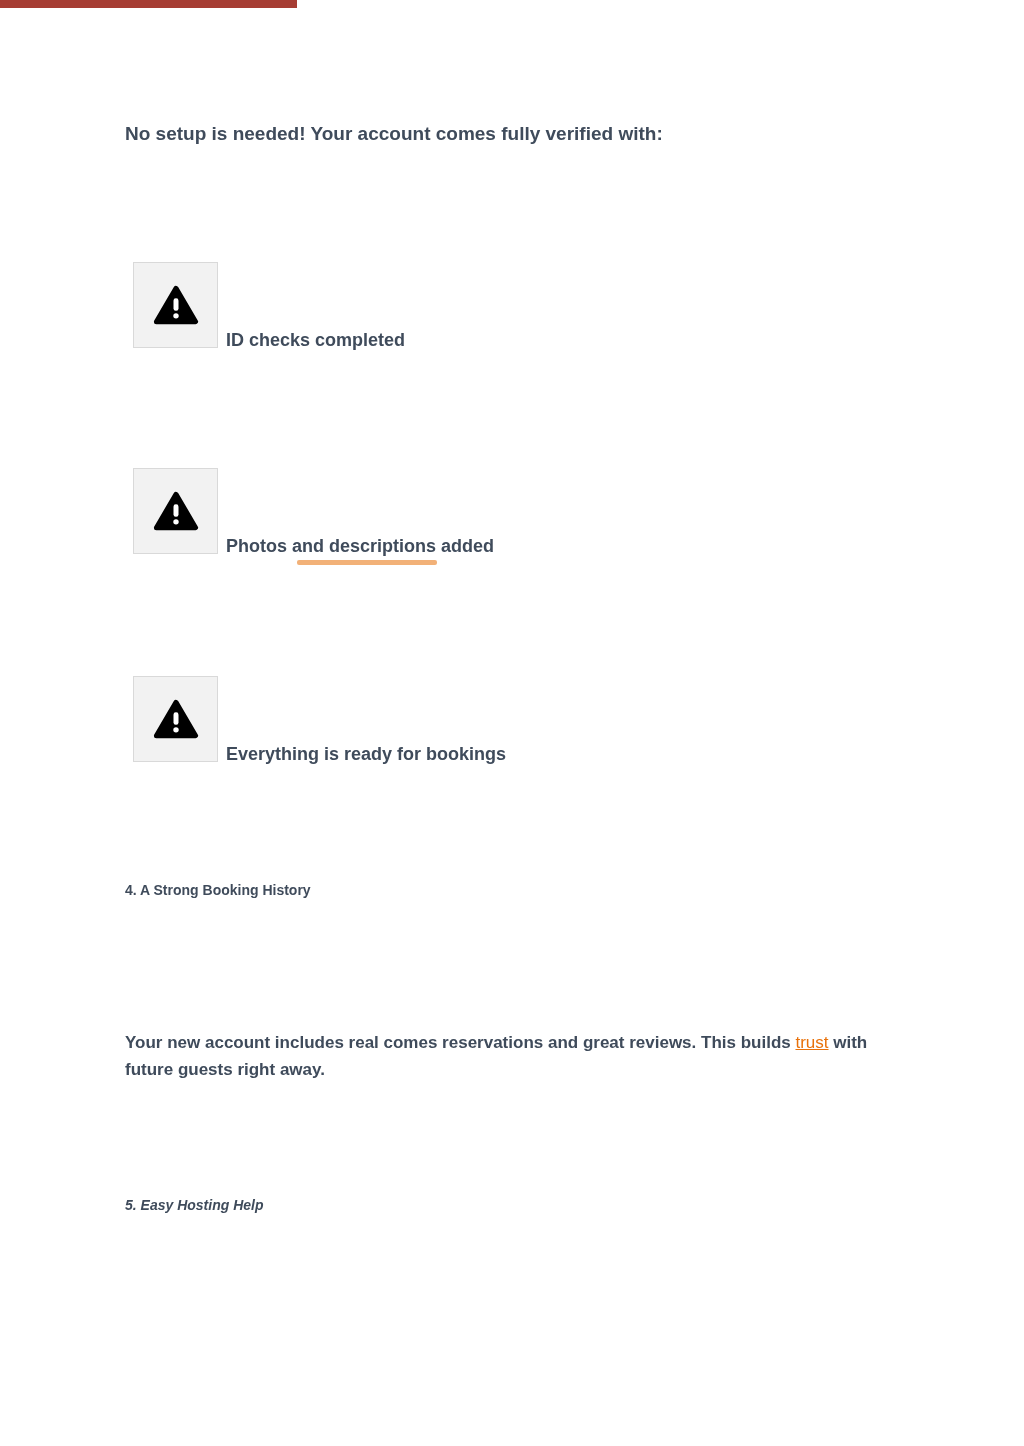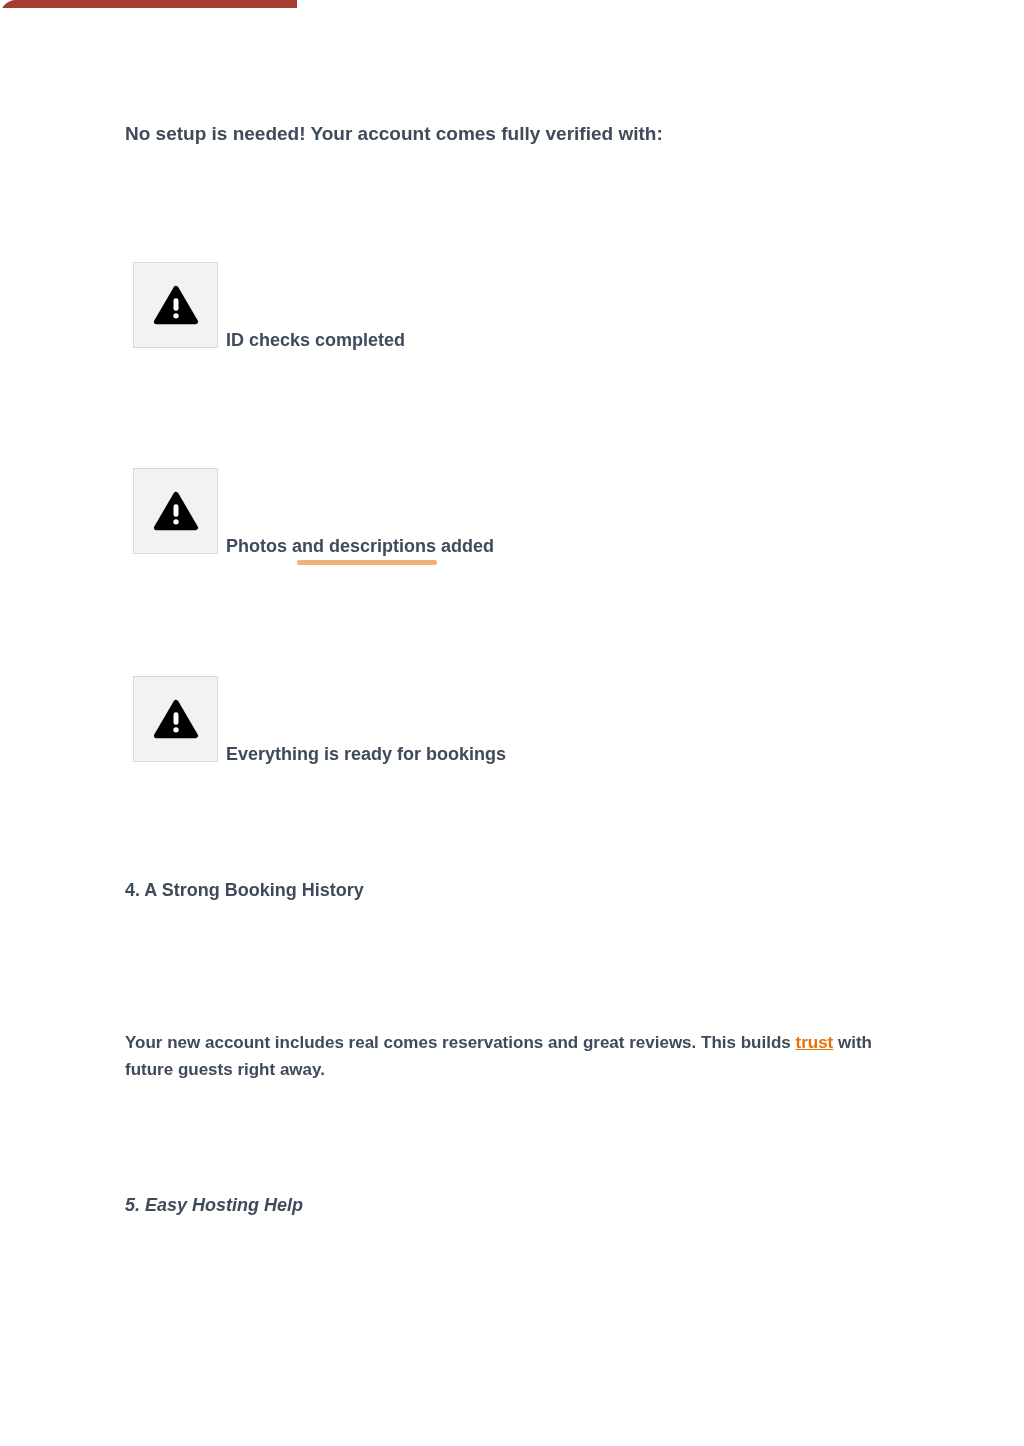--- a/index.html
+++ b/index.html
@@ -11,7 +11,6 @@
     overflow:hidden;
     font-family:"Liberation Sans","DejaVu Sans",sans-serif;
     color:#3f4b5b;
-    border-radius:16px;
   }
   .top-bar {
     position:absolute; left:0; top:0;

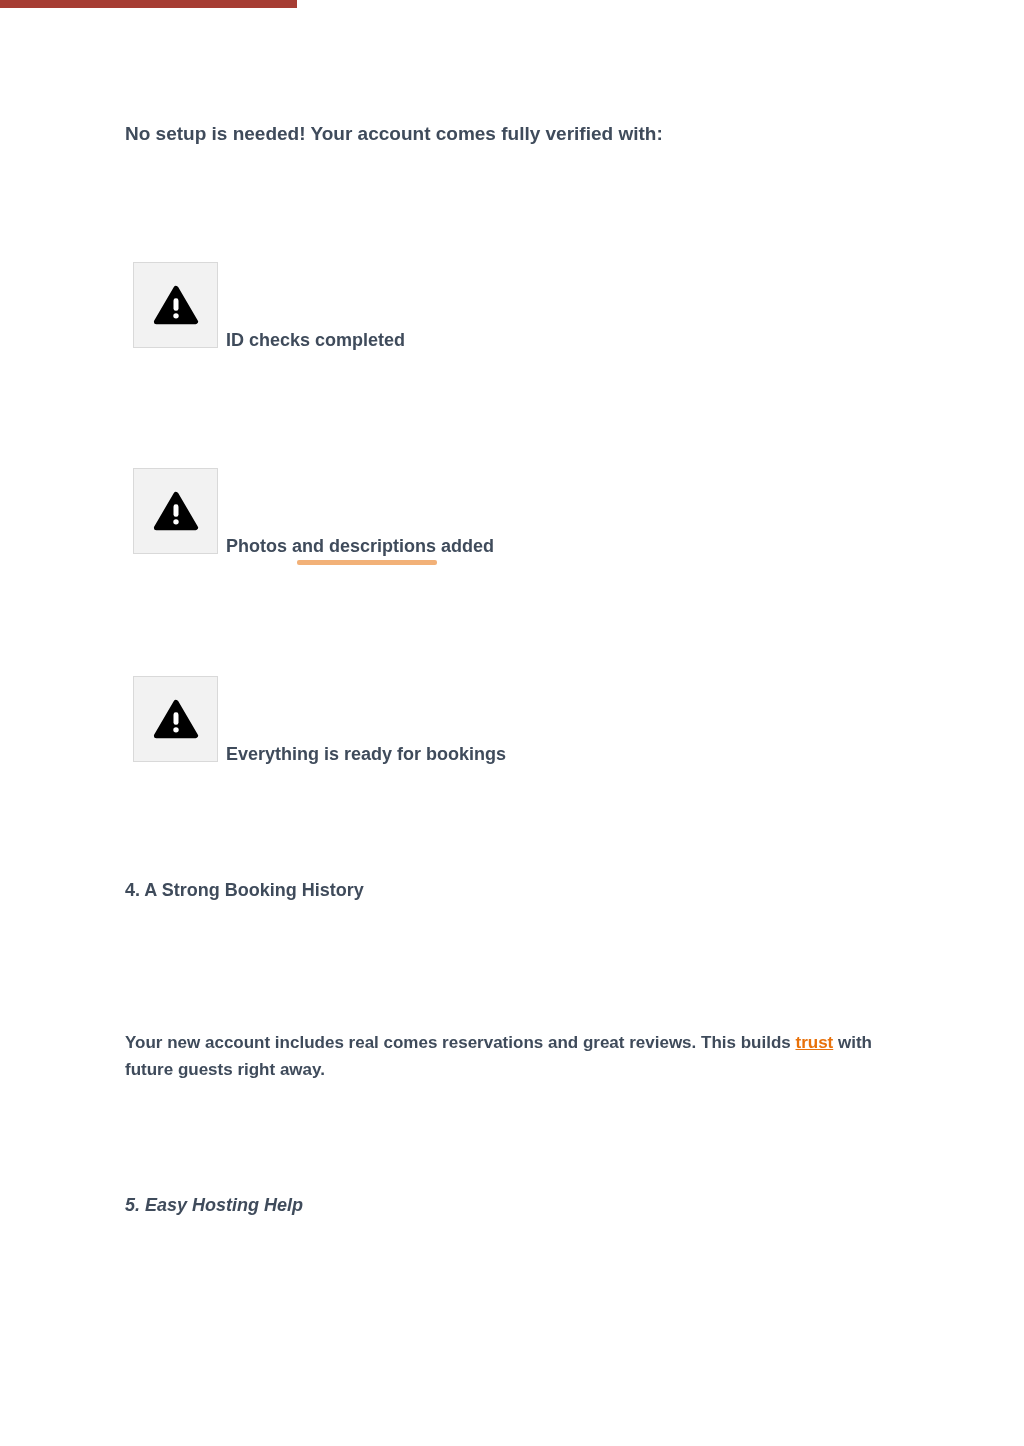--- a/index.html
+++ b/index.html
@@ -48,7 +48,7 @@
   }
   .section-heading {
     position:absolute; left:125px;
-    font-size:18px; font-weight:bold; line-height:21px;
+    font-size:14px; font-weight:bold; line-height:21px;
     color:#3f4b5b; white-space:nowrap;
   }
   .heading-4 { top:880px; }

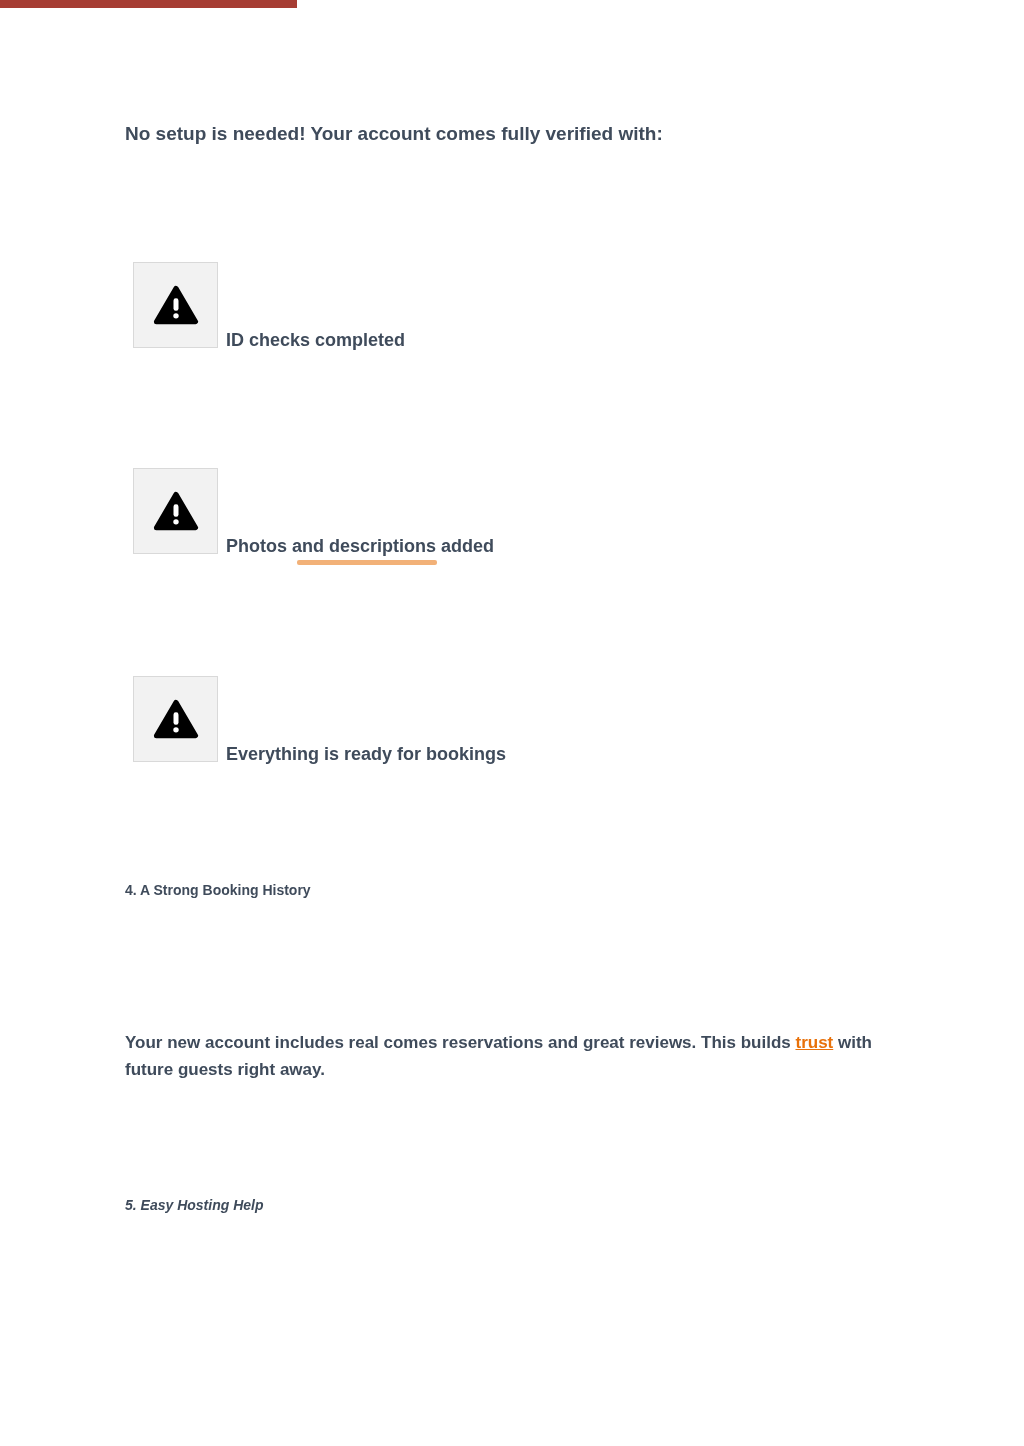--- a/index.html
+++ b/index.html
@@ -63,7 +63,7 @@
   .text-link {
     color:#e8710a;
     text-decoration:underline;
-    font-weight:bold;
+    font-weight:normal;
     cursor:pointer;
   }
   .warning-svg { display:block; }

